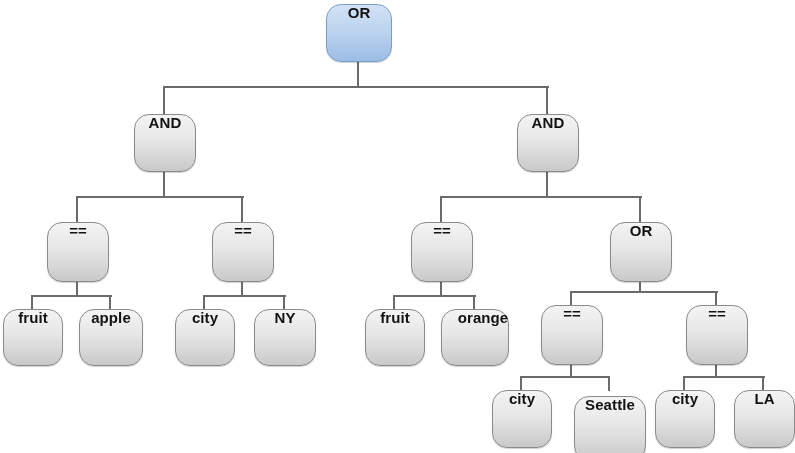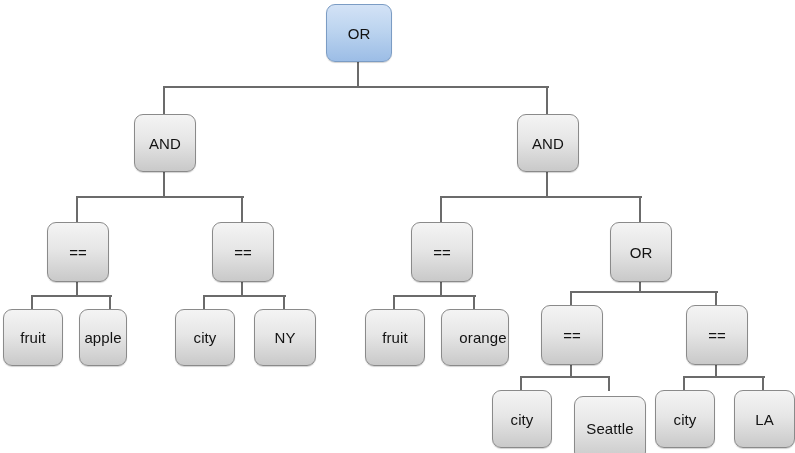--- a/index.html
+++ b/index.html
@@ -26,9 +26,9 @@
     position: absolute;
     box-sizing: border-box;
     display: flex;
-    align-items: center;
+    align-items: flex-start;
     justify-content: center;
-    border-radius: 9px;
+    border-radius: 15px;
     border: 1px solid #8d8d8d;
     box-shadow: 0 1px 1px rgba(0,0,0,0.18);
     color: #121212;
@@ -37,6 +37,7 @@
     letter-spacing: 0.1px;
     white-space: nowrap;
     user-select: none;
+    font-weight: bold;
   }
   .node.gray {
     background: linear-gradient(to bottom, #f4f4f4 0%, #e6e6e6 45%, #c9c9c9 100%);

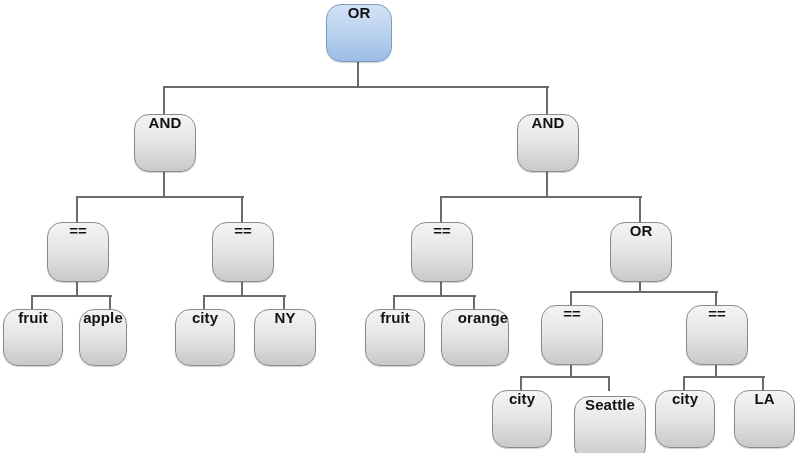--- a/index.html
+++ b/index.html
@@ -119,7 +119,7 @@
       <div class="node gray" style="left: 3px; top: 309px; width: 60px; height: 57px;">
         <span class="node-label">fruit</span>
       </div>
-      <div class="node gray" style="left: 79px; top: 309px; width: 48px; height: 57px;">
+      <div class="node gray" style="left: 79px; top: 309px; width: 64px; height: 57px;">
         <span class="node-label">apple</span>
       </div>
       <div class="node gray" style="left: 175px; top: 309px; width: 60px; height: 57px;">

